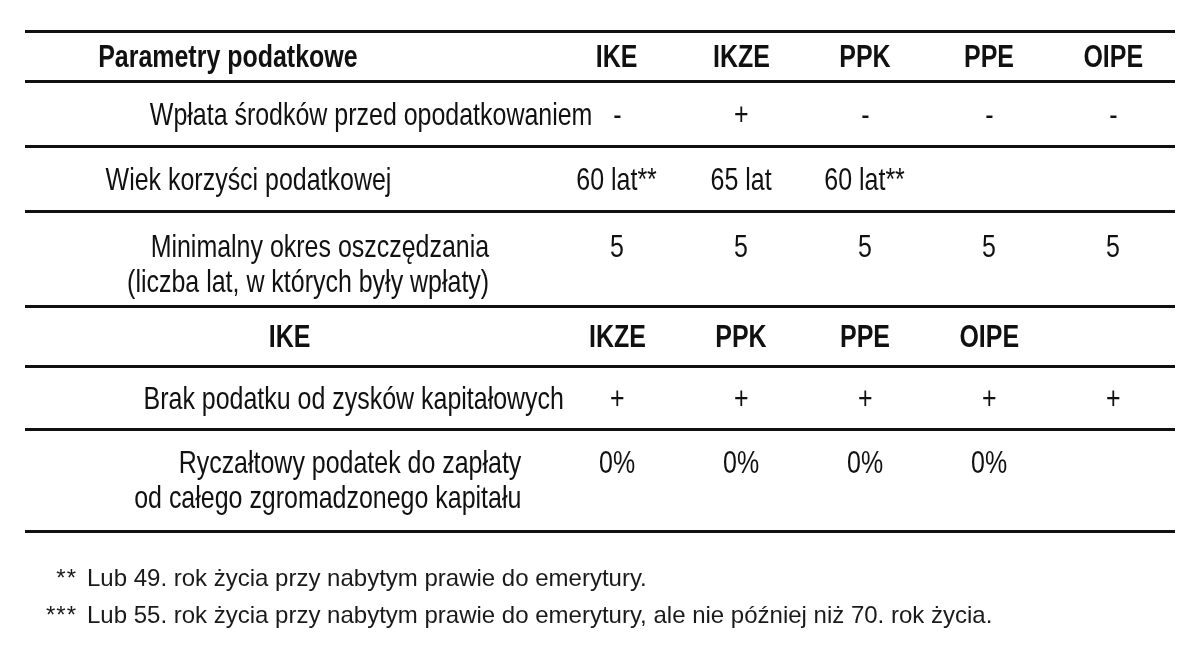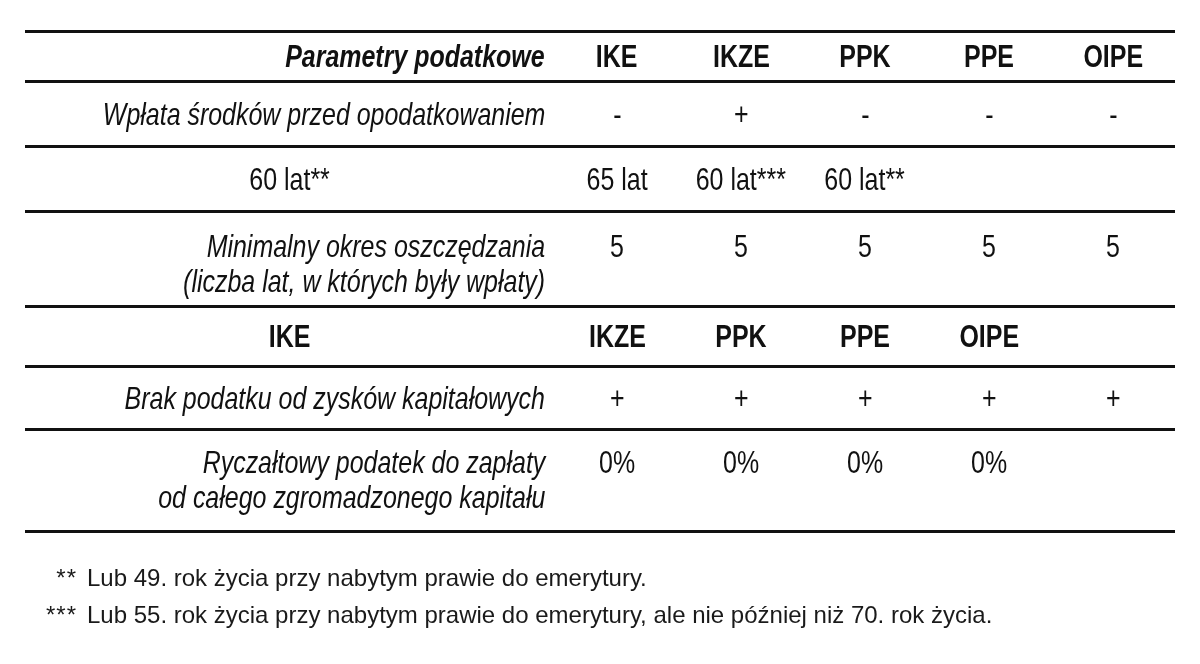--- a/index.html
+++ b/index.html
@@ -40,7 +40,7 @@
   .trow.r-tall2 { height: 99px; align-items: start; }
 
   .cell { overflow: visible; white-space: nowrap; }
-  .lbl { display: flex; justify-content: flex-end; padding-right: 10px; font-style: italic; }
+  .lbl { display: flex; padding-right: 10px; }
   .val { display: flex; justify-content: center; }
 
   

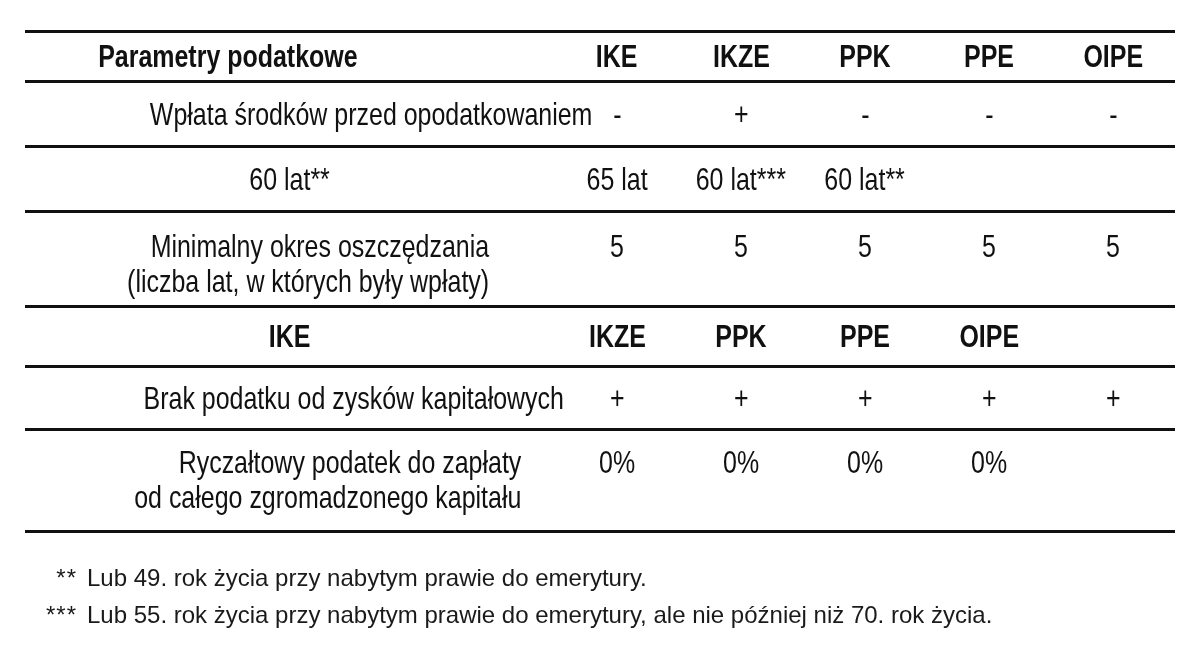--- a/index.html
+++ b/index.html
@@ -123,6 +123,9 @@
     </div>
 
     <div class="trow r-std">
+      <div class="cell lbl">
+          <span class="cx">Wiek korzyści podatkowej</span>
+        </div>
       <div class="cell val">
           <span class="cx">60 lat**</span>
         </div>

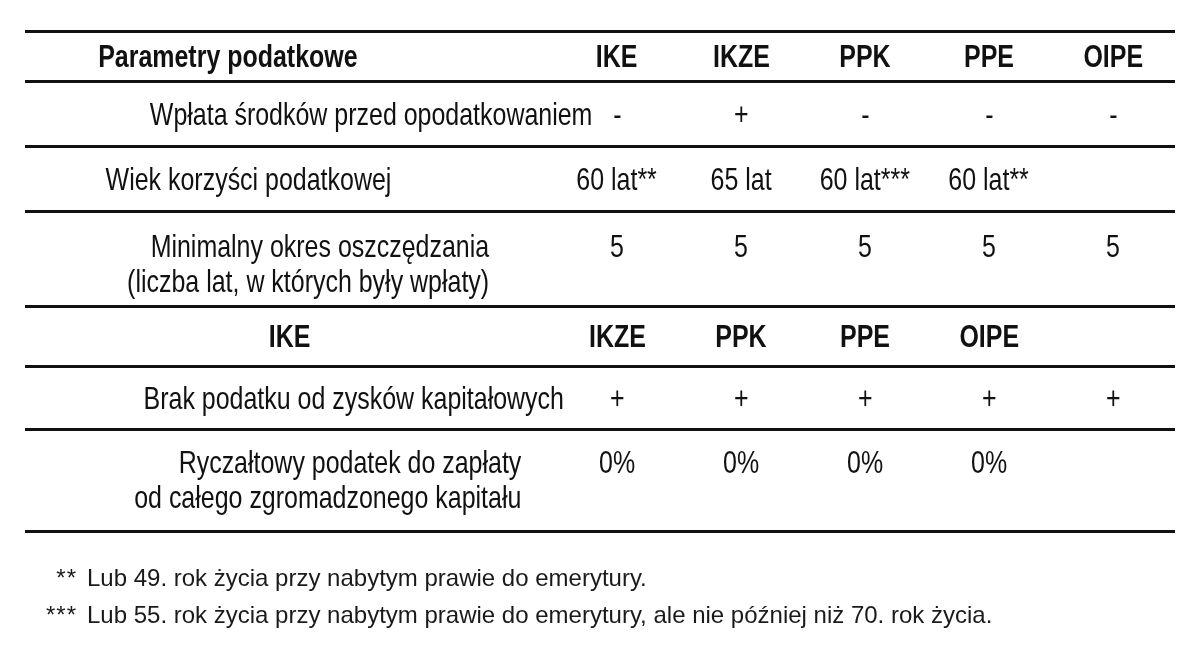--- a/index.html
+++ b/index.html
@@ -133,9 +133,6 @@
           <span class="cx">65 lat</span>
         </div>
       <div class="cell val">
-          <span class="cx">60 lat***</span>
-        </div>
-      <div class="cell val">
           <span class="cx">60 lat**</span>
         </div>
     </div>

